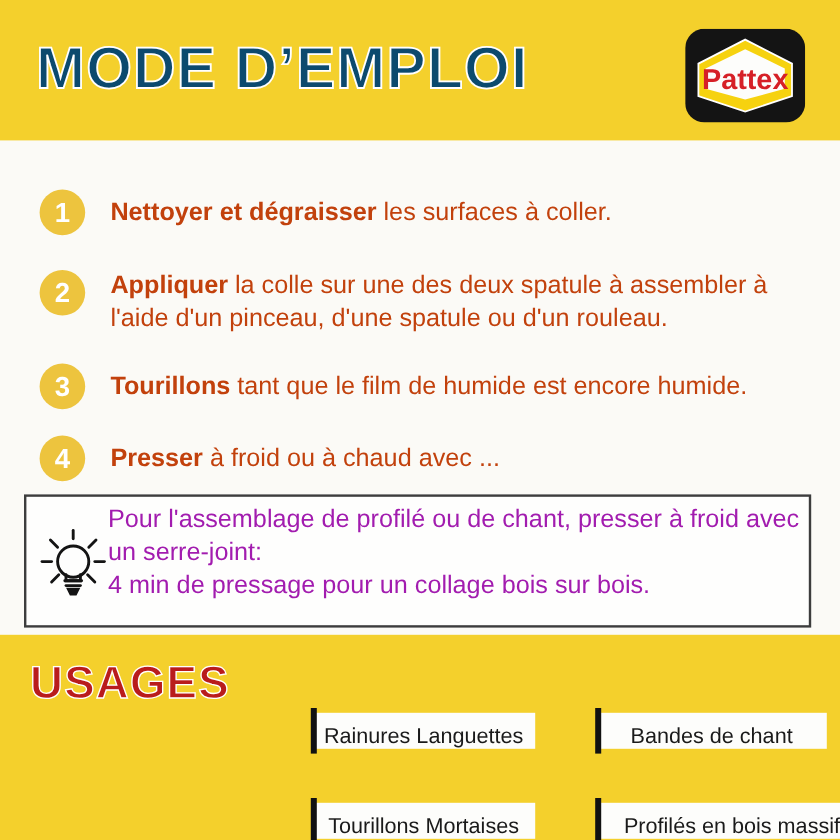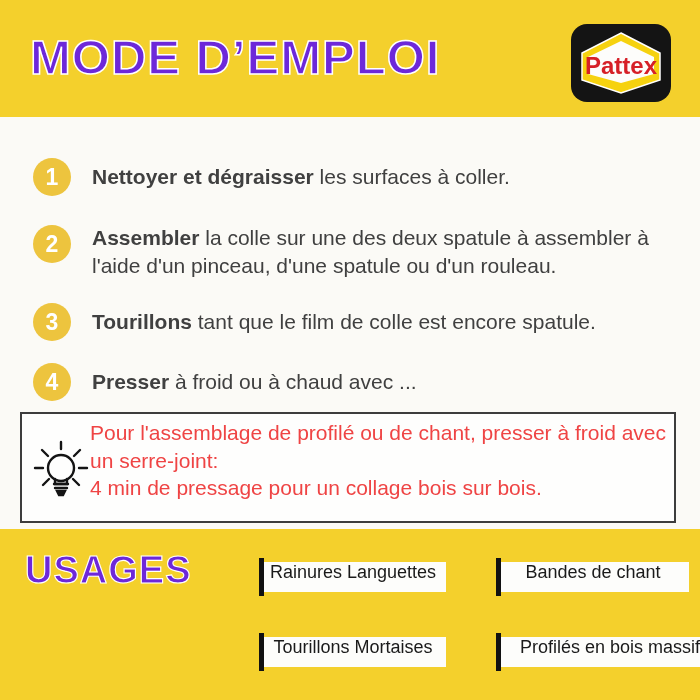--- a/index.html
+++ b/index.html
@@ -9,7 +9,7 @@
   
   .header{position:absolute;left:0;top:0;width:700px;height:117px;background:#F4D02C;}
   .title{position:absolute;left:30px;top:27px;font-size:49px;line-height:60px;font-weight:bold;
-         color:#6d28d9;letter-spacing:1px;-webkit-text-stroke:1.5px #FFFFFF;}
+         color:#0c4a6e;letter-spacing:1px;-webkit-text-stroke:1.5px #FFFFFF;}
   .logo{position:absolute;left:571px;top:24px;width:100px;height:78px;}
 
   

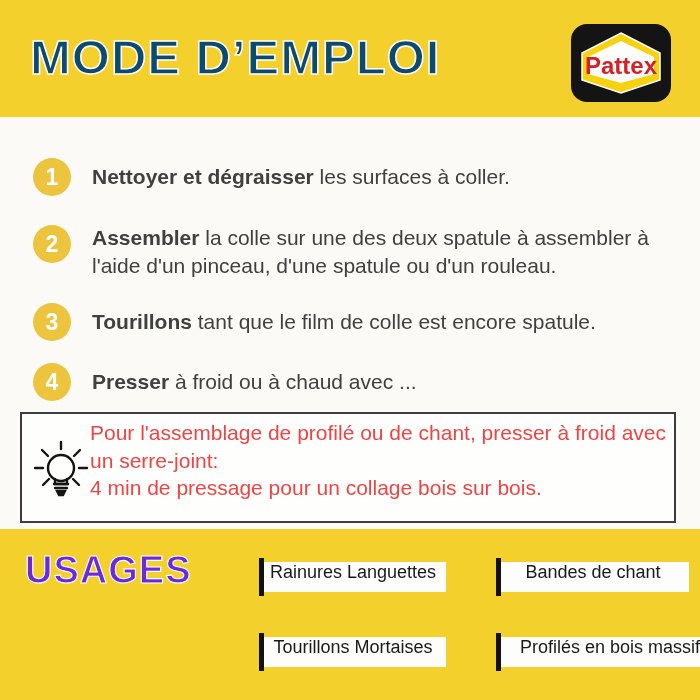--- a/index.html
+++ b/index.html
@@ -15,7 +15,7 @@
   
   .step-circle{position:absolute;width:38px;height:38px;border-radius:50%;background:#EDC43E;
                color:#FFFFFF;font-weight:bold;font-size:23px;display:flex;align-items:center;justify-content:center;}
-  .step-text{position:absolute;left:92px;width:585px;font-size:21px;line-height:28px;color:#404040;}
+  .step-text{position:absolute;left:92px;width:585px;font-size:21px;line-height:28px;color:#c2410c;}
   .step-text b{font-weight:bold;}
 
   

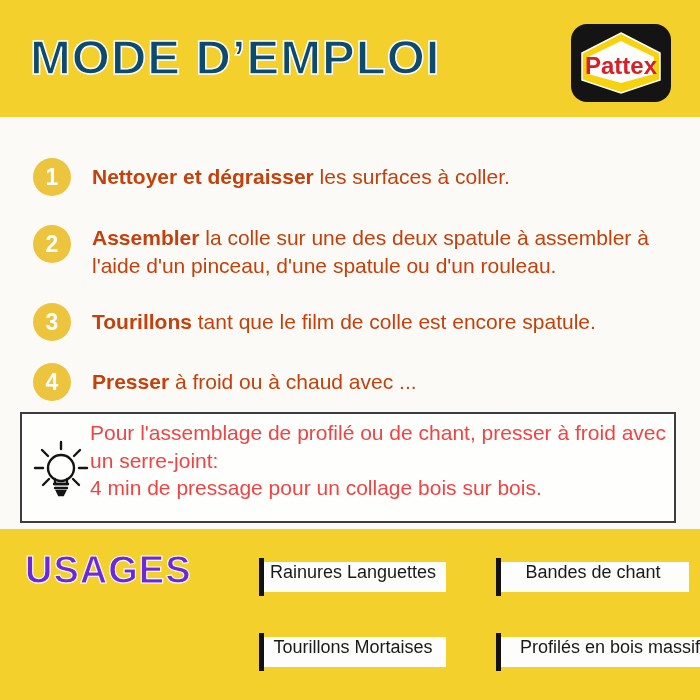--- a/index.html
+++ b/index.html
@@ -56,7 +56,7 @@
     <div class="step-text" style="top:163px;"><b>Nettoyer et dégraisser</b><span> les surfaces à coller.</span></div>
 
     <div class="step-circle" style="left:33px;top:225px;">2</div>
-    <div class="step-text" style="top:224px;"><b>Assembler</b><span> la colle sur une des deux spatule à assembler à l'aide d'un pinceau, d'une spatule ou d'un rouleau.</span></div>
+    <div class="step-text" style="top:224px;"><b>Appliquer</b><span> la colle sur une des deux spatule à assembler à l'aide d'un pinceau, d'une spatule ou d'un rouleau.</span></div>
 
     <div class="step-circle" style="left:33px;top:303px;">3</div>
     <div class="step-text" style="top:308px;"><b>Tourillons</b><span> tant que le film de colle est encore spatule.</span></div>

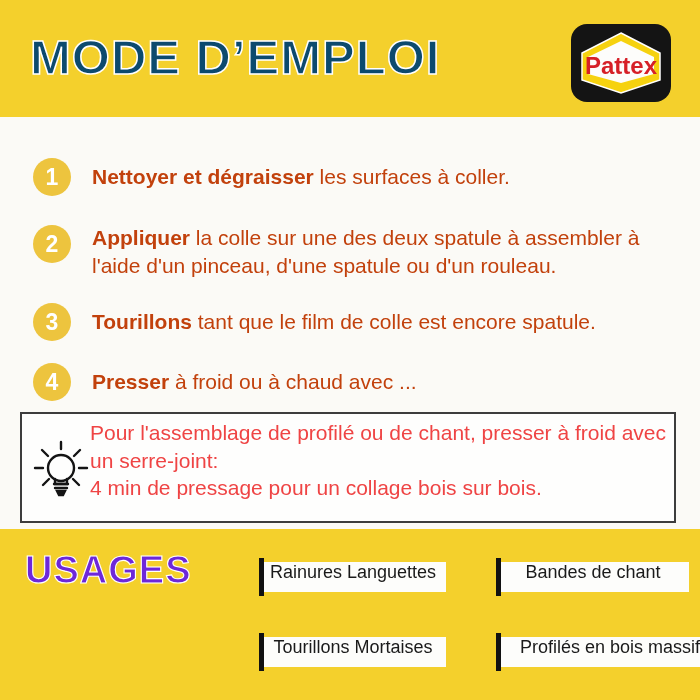--- a/index.html
+++ b/index.html
@@ -59,7 +59,7 @@
     <div class="step-text" style="top:224px;"><b>Appliquer</b><span> la colle sur une des deux spatule à assembler à l'aide d'un pinceau, d'une spatule ou d'un rouleau.</span></div>
 
     <div class="step-circle" style="left:33px;top:303px;">3</div>
-    <div class="step-text" style="top:308px;"><b>Tourillons</b><span> tant que le film de colle est encore spatule.</span></div>
+    <div class="step-text" style="top:308px;"><b>Tourillons</b><span> tant que le film de humide est encore humide.</span></div>
 
     <div class="step-circle" style="left:33px;top:363px;">4</div>
     <div class="step-text" style="top:368px;"><b>Presser</b><span> à froid ou à chaud avec ...</span></div>

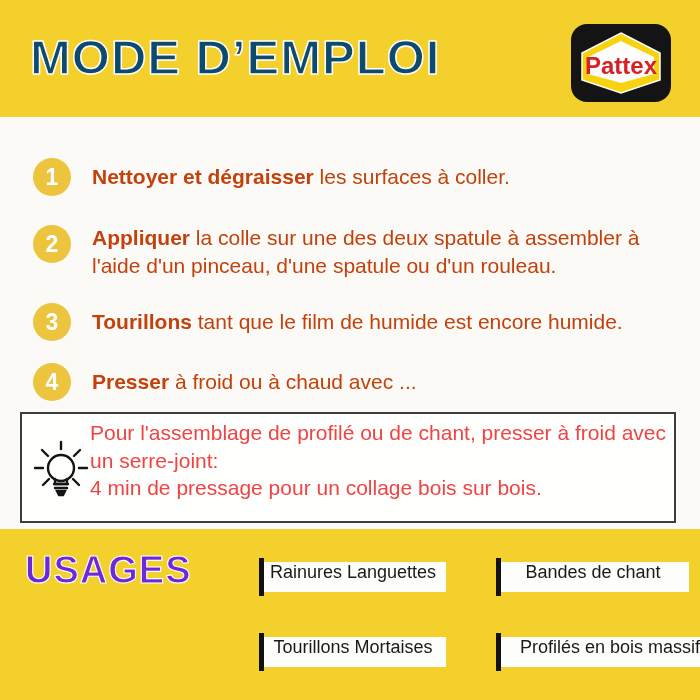--- a/index.html
+++ b/index.html
@@ -22,7 +22,7 @@
   .tipbox{position:absolute;left:20px;top:412px;width:656px;height:111px;background:#FEFEFD;
           border:2px solid #3d3d3d;box-sizing:border-box;}
   .bulb{position:absolute;left:10px;top:22px;width:58px;height:68px;}
-  .tip-text{position:absolute;left:68px;top:5px;width:578px;font-size:21px;line-height:27.5px;color:#ef4444;}
+  .tip-text{position:absolute;left:68px;top:5px;width:578px;font-size:21px;line-height:27.5px;color:#a21caf;}
 
   
   .footer{position:absolute;left:0;top:529px;width:700px;height:171px;background:#F4D02C;}

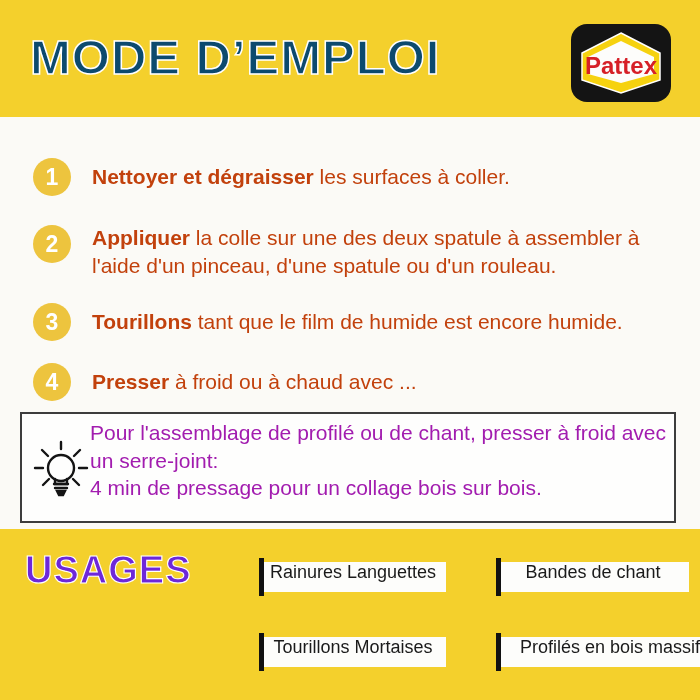--- a/index.html
+++ b/index.html
@@ -26,7 +26,7 @@
 
   
   .footer{position:absolute;left:0;top:529px;width:700px;height:171px;background:#F4D02C;}
-  .usages-title{position:absolute;left:25px;top:20px;font-size:38px;font-weight:bold;color:#6d28d9;
+  .usages-title{position:absolute;left:25px;top:20px;font-size:38px;font-weight:bold;color:#b91c1c;
                 letter-spacing:1px;-webkit-text-stroke:1.1px #FFFFFF;}
   .usage-tag{position:absolute;height:30px;background:#FDFDFB;display:flex;align-items:flex-start;
              justify-content:center;font-size:18px;color:#1a1a1a;white-space:nowrap;}

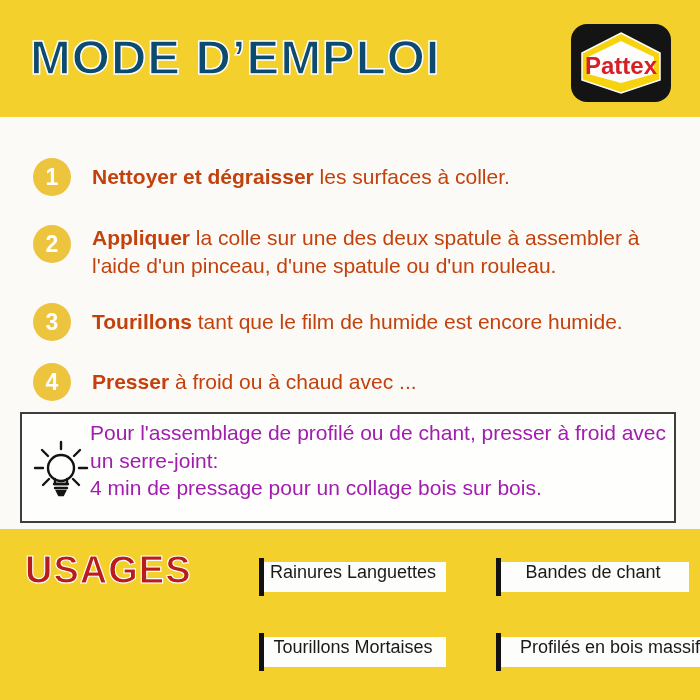--- a/index.html
+++ b/index.html
@@ -28,8 +28,8 @@
   .footer{position:absolute;left:0;top:529px;width:700px;height:171px;background:#F4D02C;}
   .usages-title{position:absolute;left:25px;top:20px;font-size:38px;font-weight:bold;color:#b91c1c;
                 letter-spacing:1px;-webkit-text-stroke:1.1px #FFFFFF;}
-  .usage-tag{position:absolute;height:30px;background:#FDFDFB;display:flex;align-items:flex-start;
-             justify-content:center;font-size:18px;color:#1a1a1a;white-space:nowrap;}
+  .usage-tag{position:absolute;height:30px;background:#FDFDFB;display:flex;align-items:flex-end;
+             justify-content:center;font-size:18px;color:#1a1a1a;white-space:nowrap;margin-top:32px;}
   .usage-tag .bar{position:absolute;left:-1px;top:-4px;width:5px;height:38px;background:#111111;}
   .tag-1{left:260px;top:33px;width:186px;}
   .tag-2{left:497px;top:33px;width:192px;}

